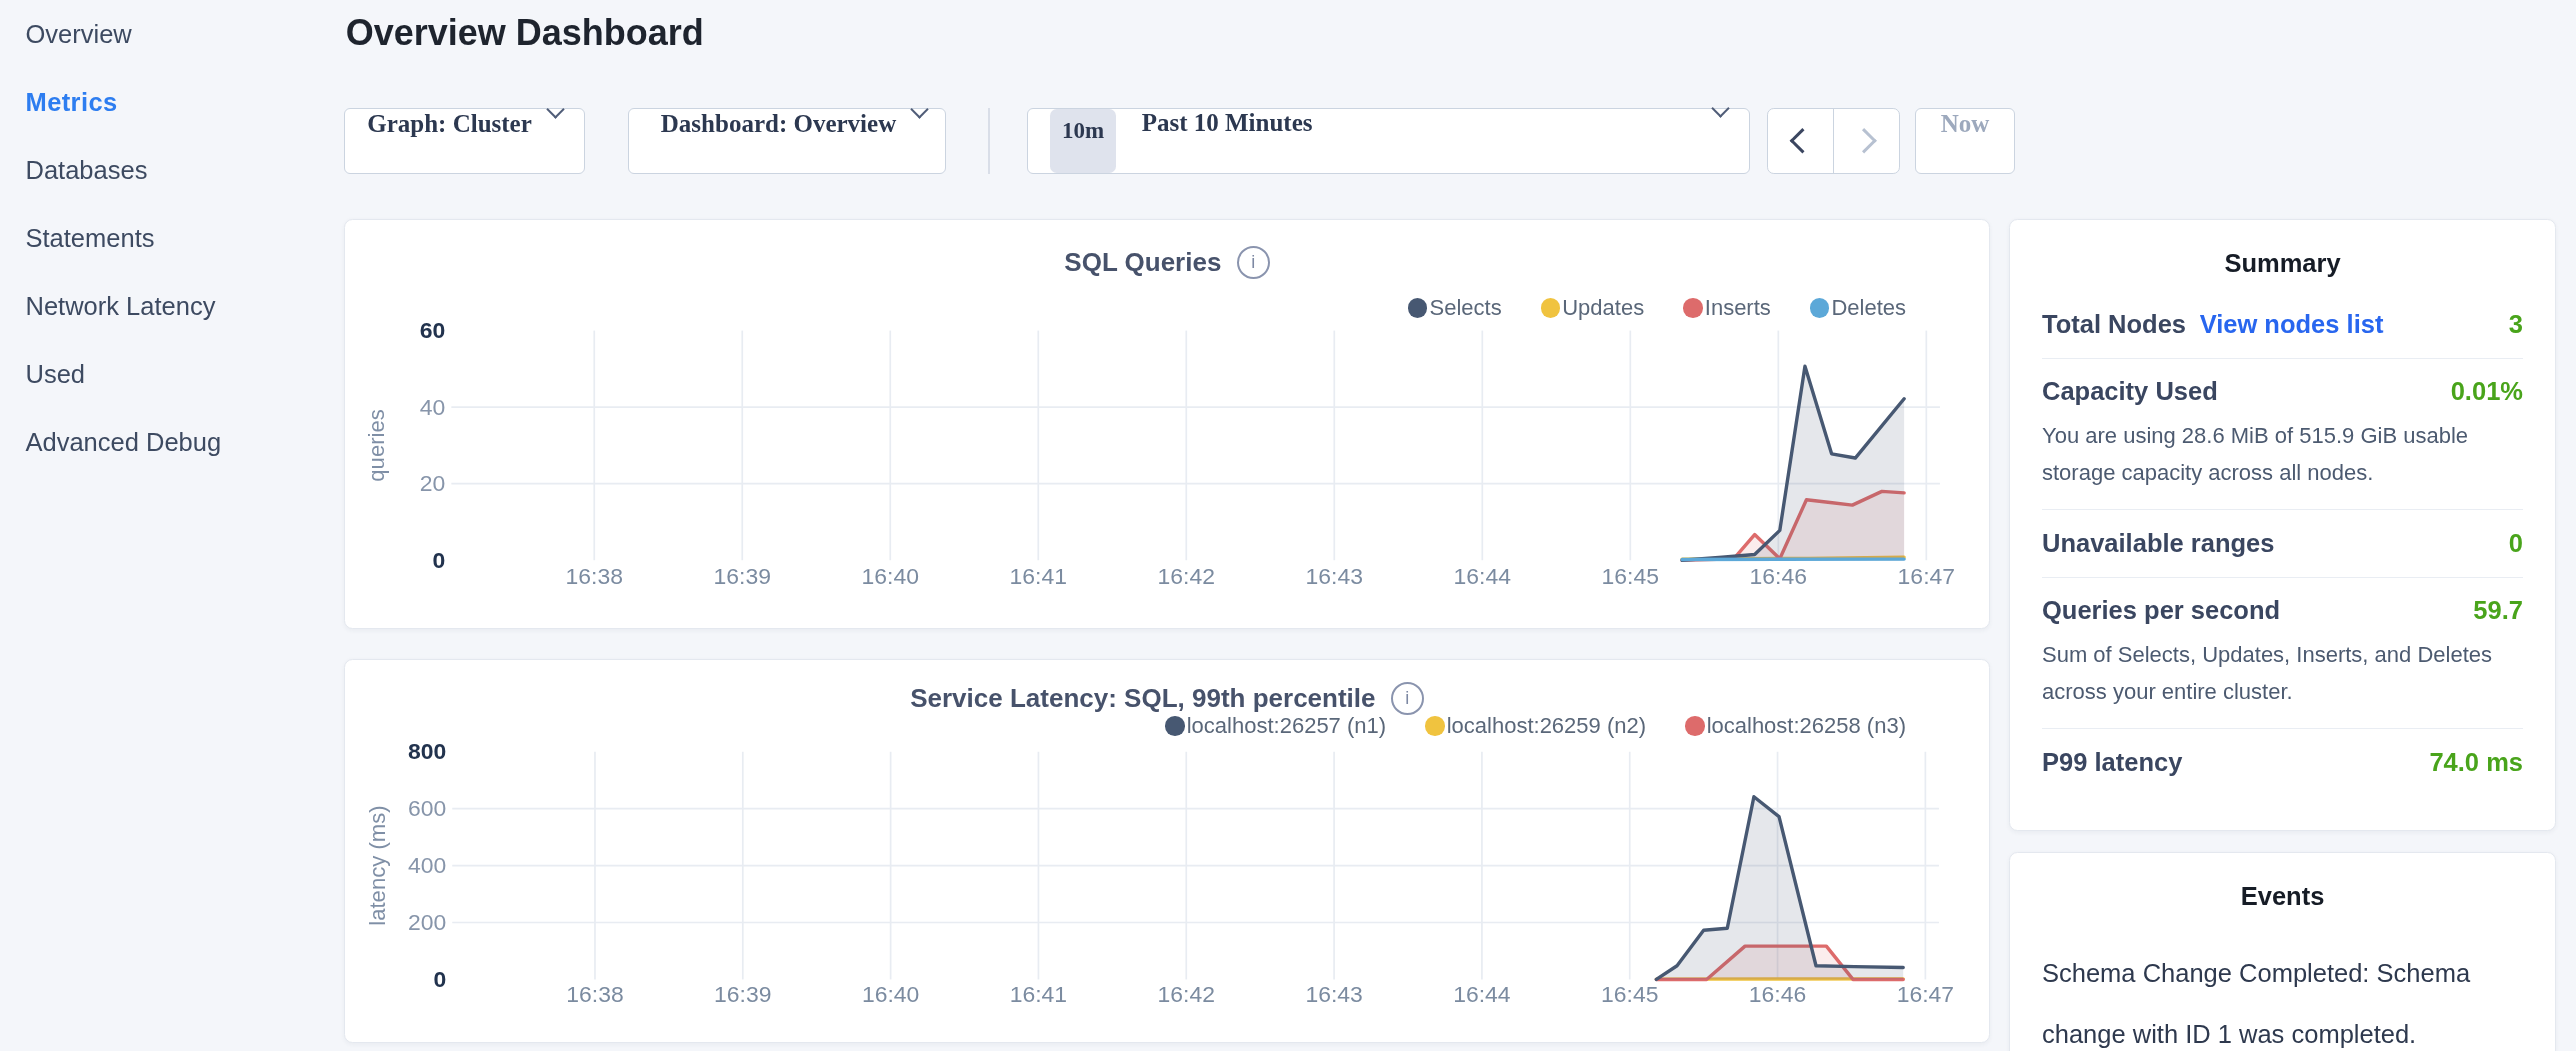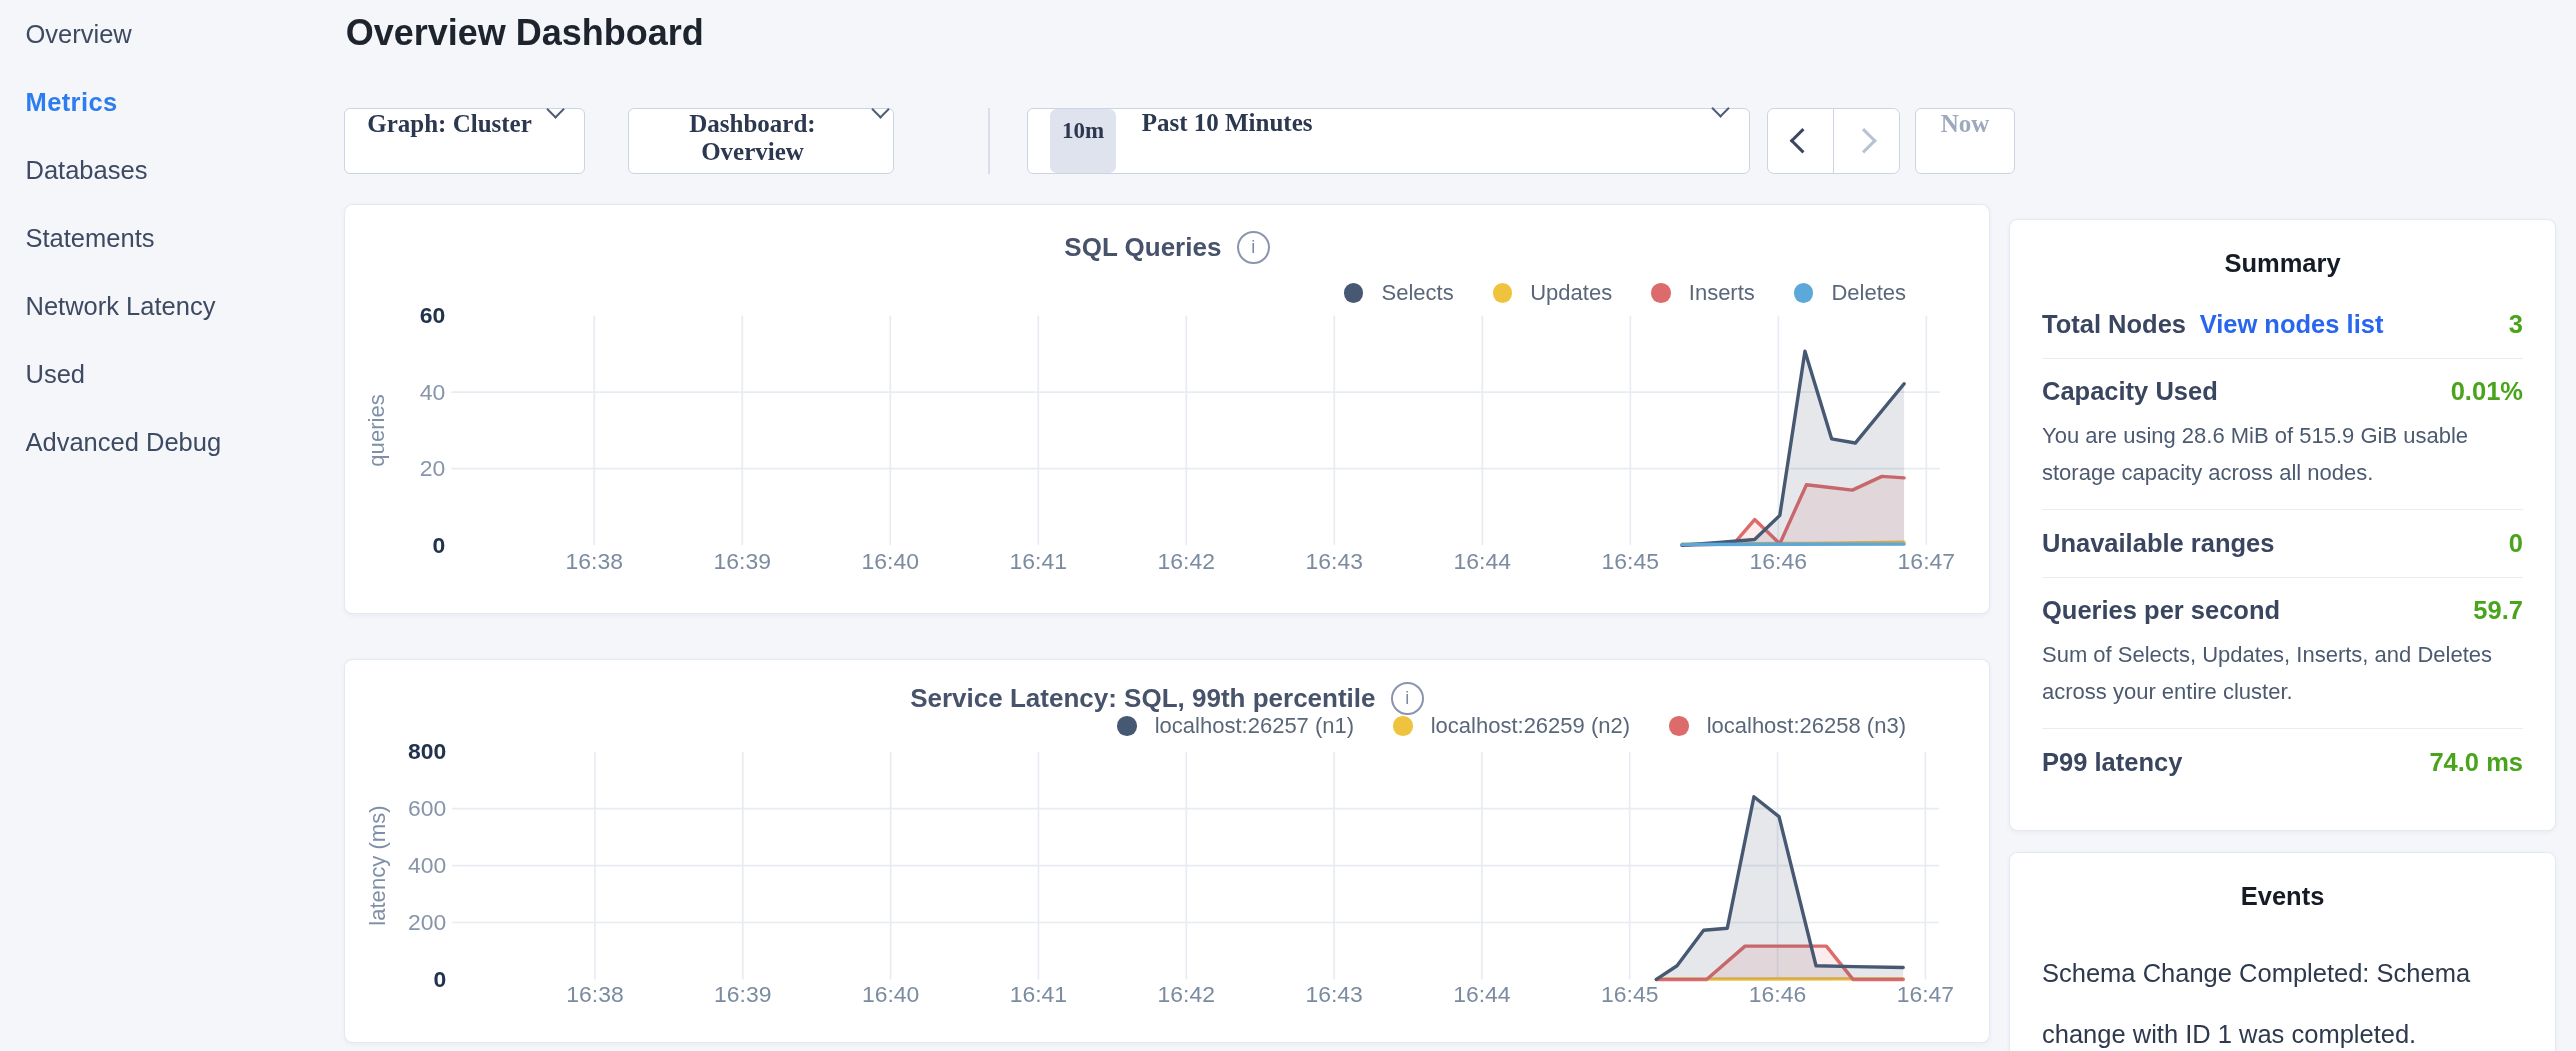--- a/index.html
+++ b/index.html
@@ -24,7 +24,7 @@
     border:1.7px solid #cbd4e0;border-radius:6px;display:flex;
     font-size:25px;font-weight:700;color:#2c3850;cursor:pointer;font-family:Liberation Serif, serif;}
   .dd1{left:0;width:241px;justify-content:center;}
-  .dd2{left:284px;width:266px;justify-content:center;padding-left:19px;}
+  .dd2{left:284px;width:318px;justify-content:center;padding-left:19px;}
   .chev{width:11px;height:11px;border-right:2.6px solid #505d78;border-bottom:2.6px solid #505d78;
     transform:rotate(45deg);margin-left:17px;margin-top:-6.8px;flex:none;}
   .vdiv{position:absolute;left:644px;top:0;width:1.7px;height:66px;background:#d9dee8;}

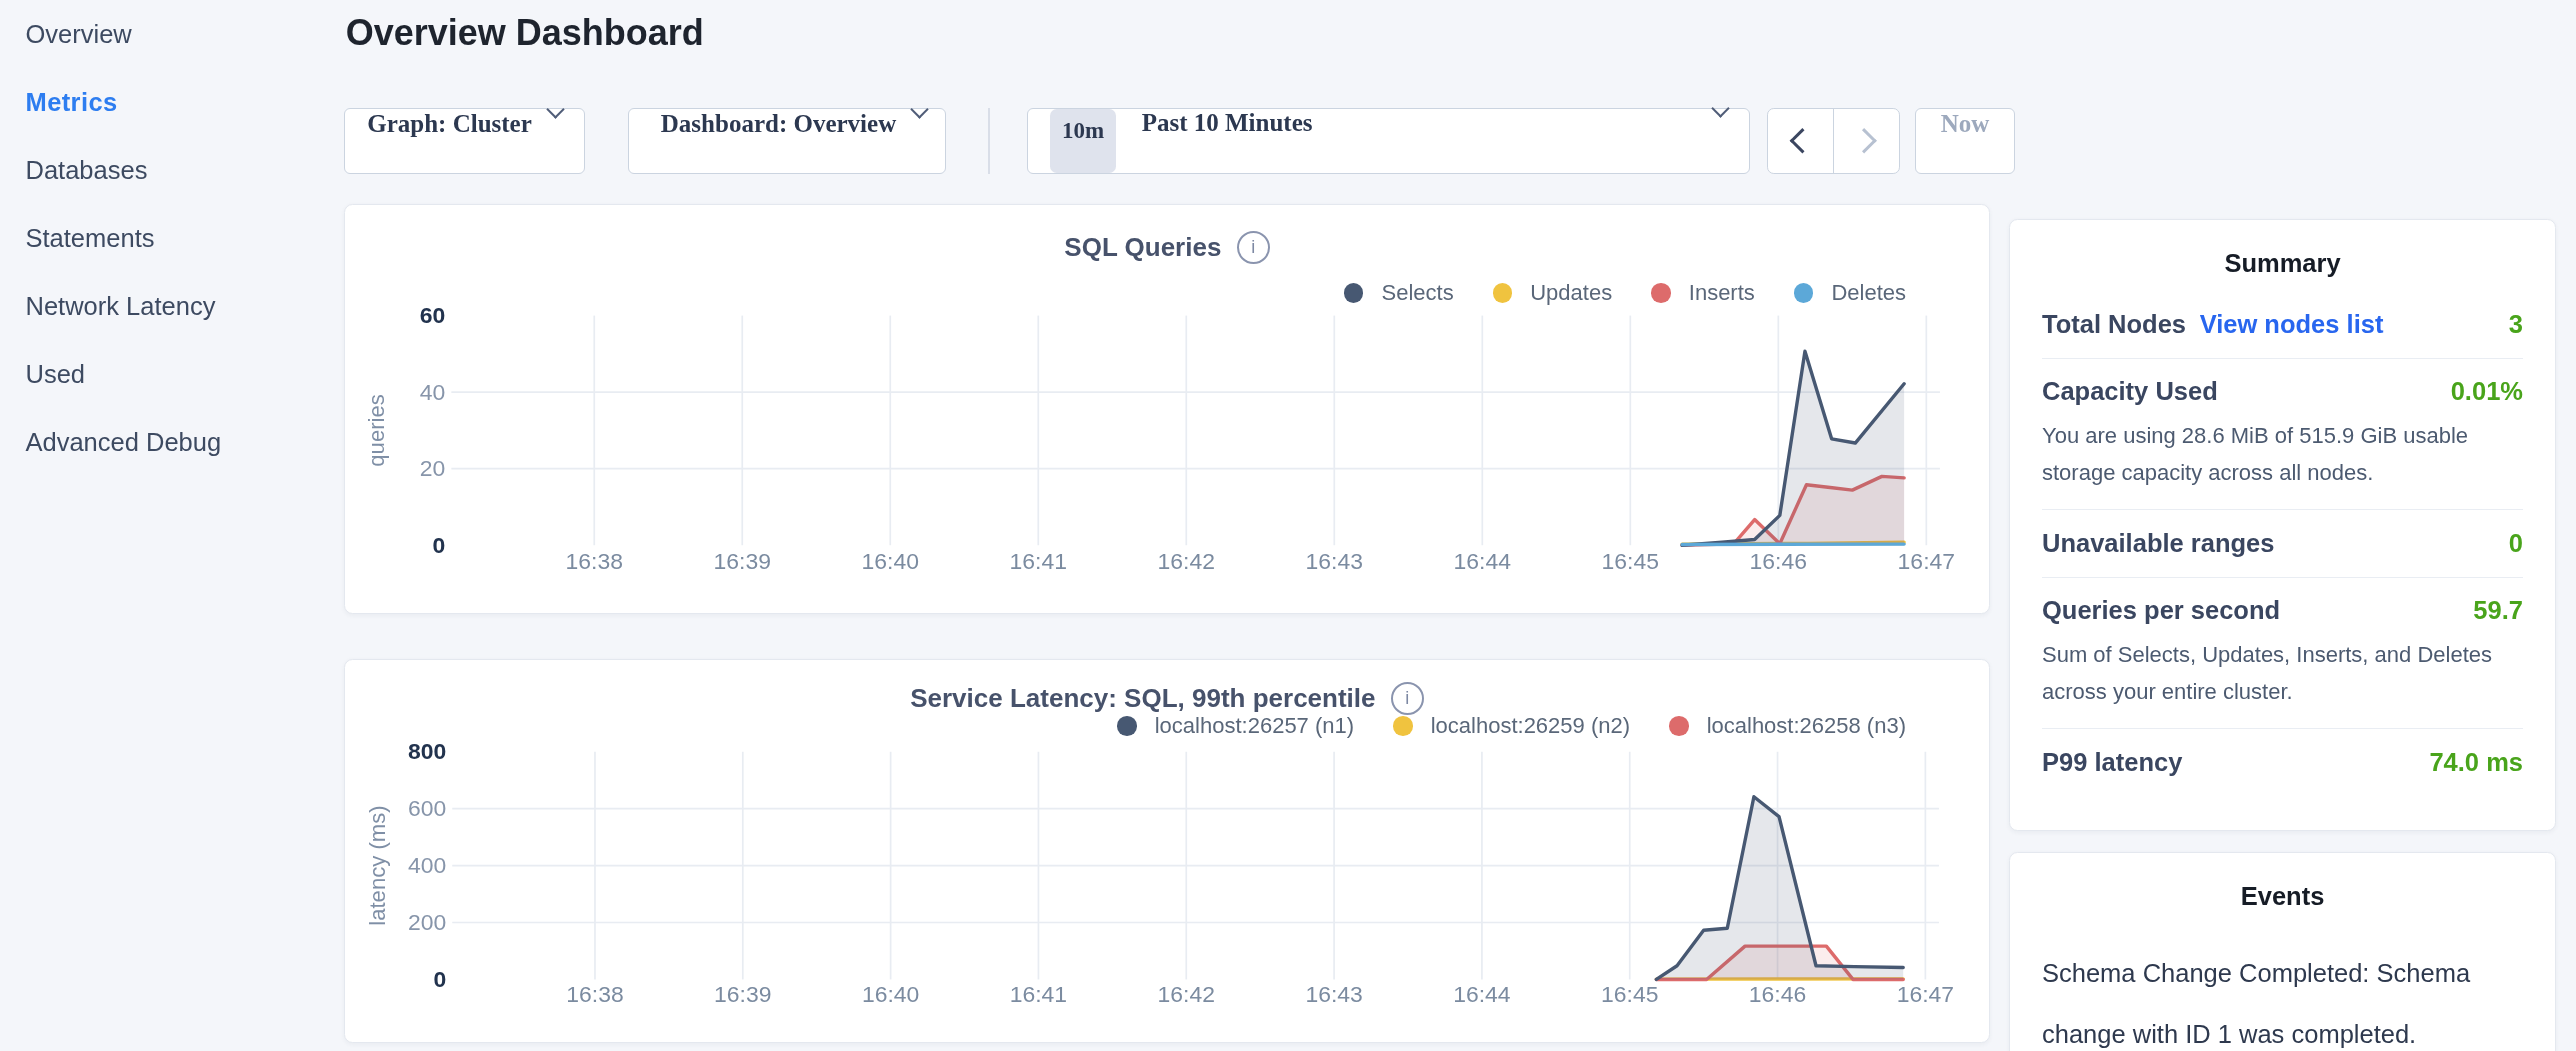--- a/index.html
+++ b/index.html
@@ -44,7 +44,7 @@
   
   .chart-card{position:absolute;left:0;width:1646px;background:#fff;box-sizing:border-box;
     border:1.7px solid #e4e8ef;border-radius:8.5px;box-shadow:0 1.7px 4.3px rgba(40,50,70,.05);}
-  #chart-card-0{top:204px;height:410px;}
+  #chart-card-0{top:219px;height:410px;}
   #chart-card-1{top:659px;height:384px;}
   .chart-title-row{position:absolute;left:0;right:0;display:flex;align-items:center;
     justify-content:center;}

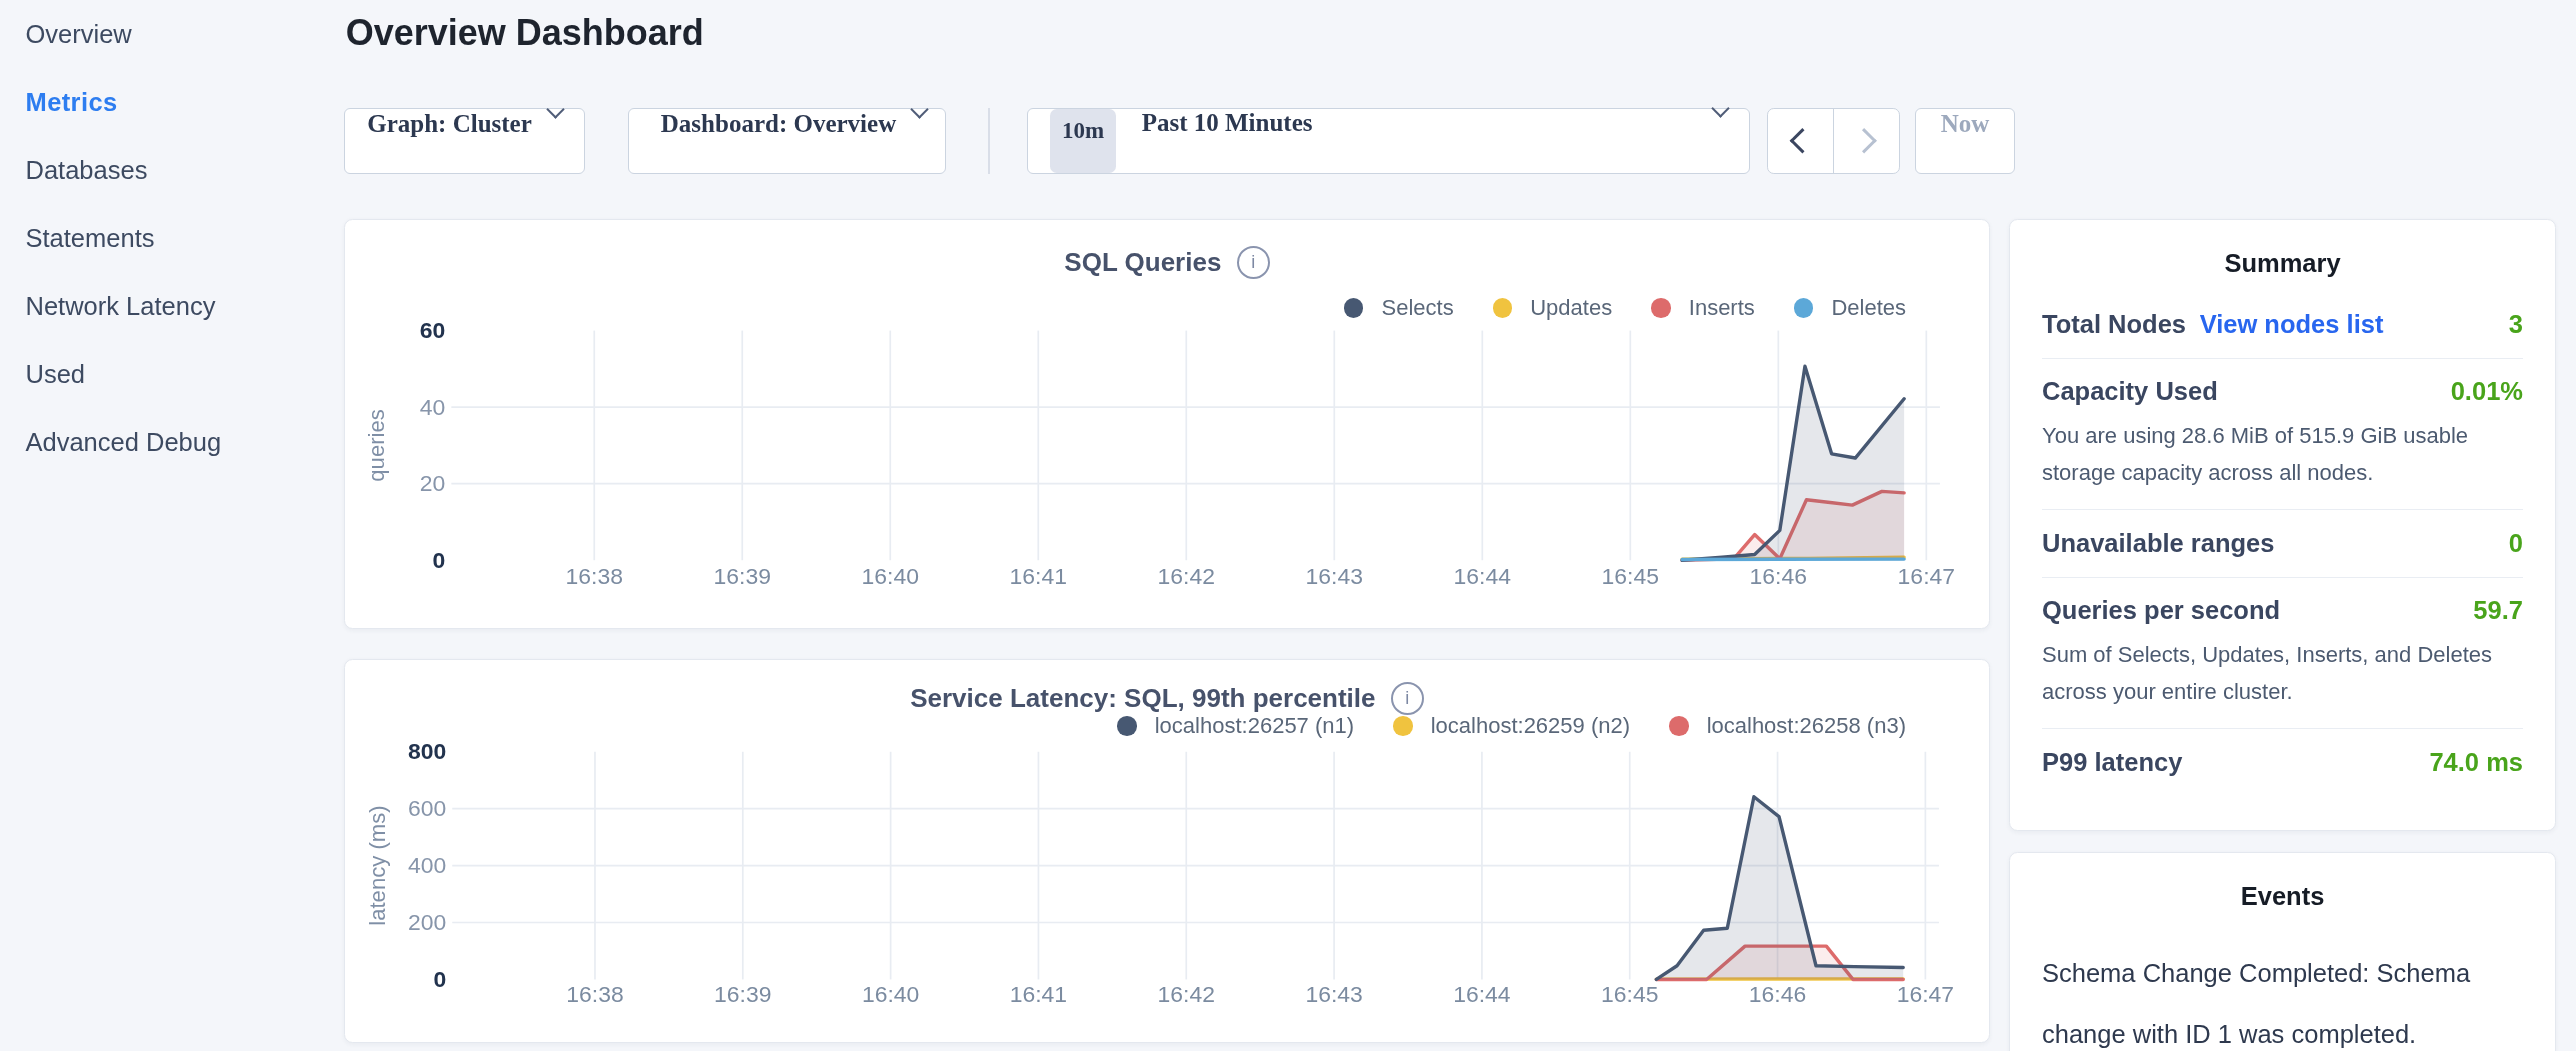--- a/index.html
+++ b/index.html
@@ -57,7 +57,7 @@
   .legend{position:absolute;right:83px;display:flex;align-items:center;gap:39px;}
   #chart-card-0 .legend{top:75px;}
   #chart-card-1 .legend{top:53px;}
-  .legend-item{display:flex;align-items:center;gap:18px;}
+  .legend-item{display:flex;align-items:center;gap:2px;}
   .legend-dot{width:19.6px;height:19.6px;border-radius:50%;flex:none;}
   .legend-label{font-size:22px;color:#5a6779;}
   .chart-svg{position:absolute;left:0;top:0;}

